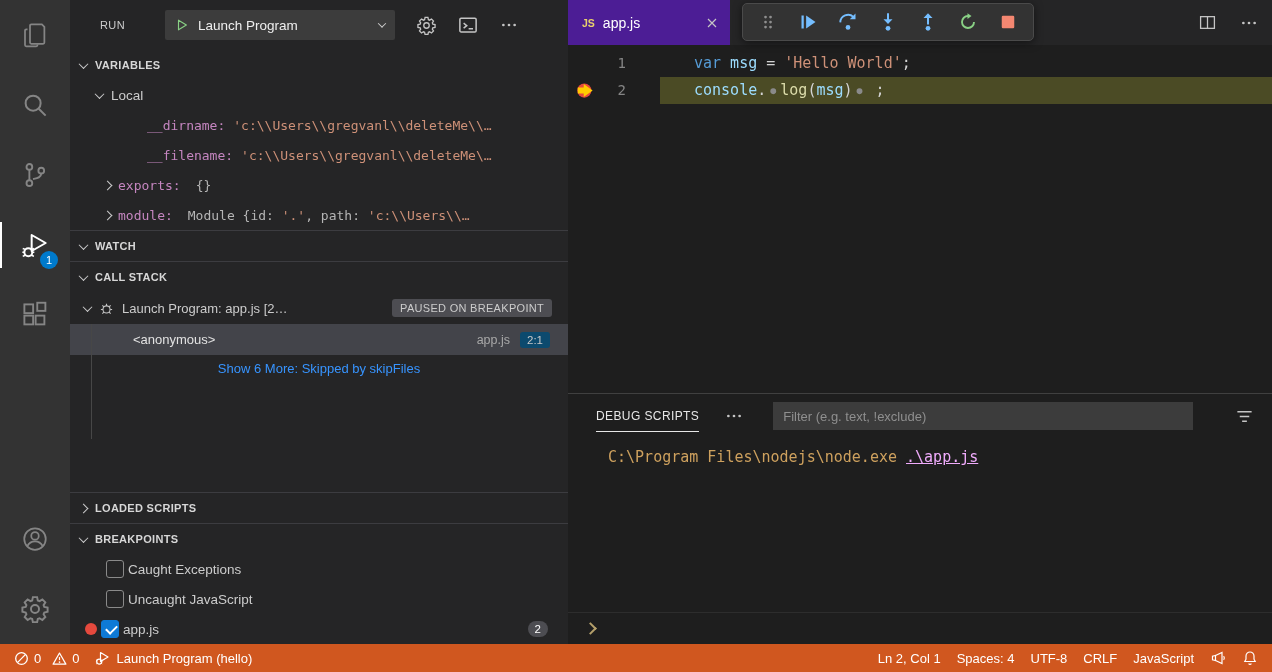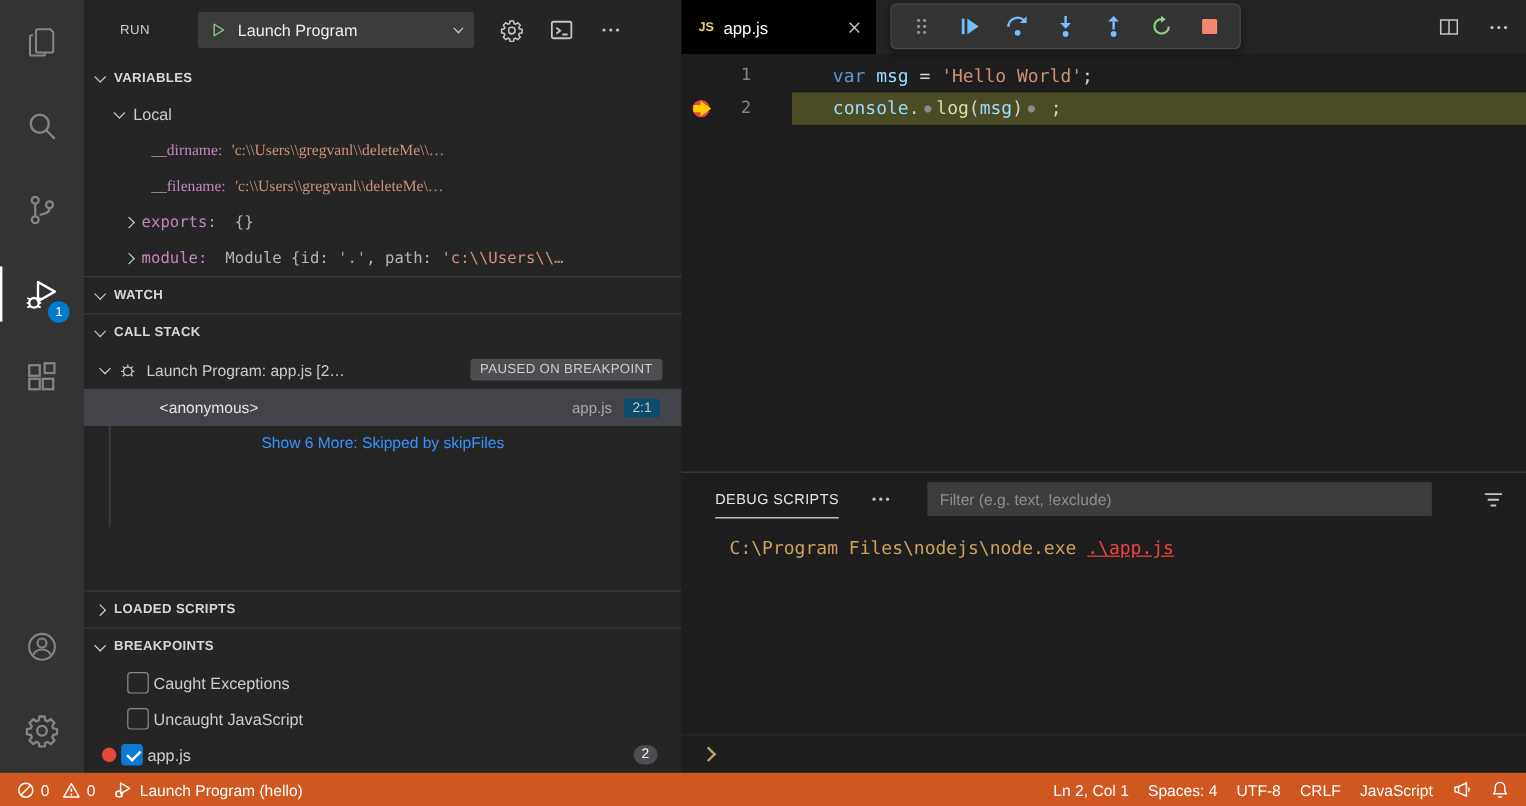--- a/index.html
+++ b/index.html
@@ -62,7 +62,7 @@
   
   .editor-region { flex:1; min-width:0; display:flex; flex-direction:column; background:#1e1e1e; }
   .tabbar { height:45px; flex:none; background:#252526; display:flex; position:relative; }
-  .tab { width:162px; background:#000000; display:flex; align-items:center; gap:8px; padding:0 10px 0 14px; color:#ffffff; font-size:14px; cursor:pointer; }
+  .tab { width:162px; background:#4c1d95; display:flex; align-items:center; gap:8px; padding:0 10px 0 14px; color:#ffffff; font-size:14px; cursor:pointer; }
   .js-ico { color:#e8d16c; font-weight:700; font-size:10.5px; flex:none; }
   .tab-close { margin-left:auto; color:#c5c5c5; display:flex; cursor:pointer; }
   .tab-actions { position:absolute; right:14px; top:0; height:45px; display:flex; align-items:center; gap:24px; color:#c5c5c5; }

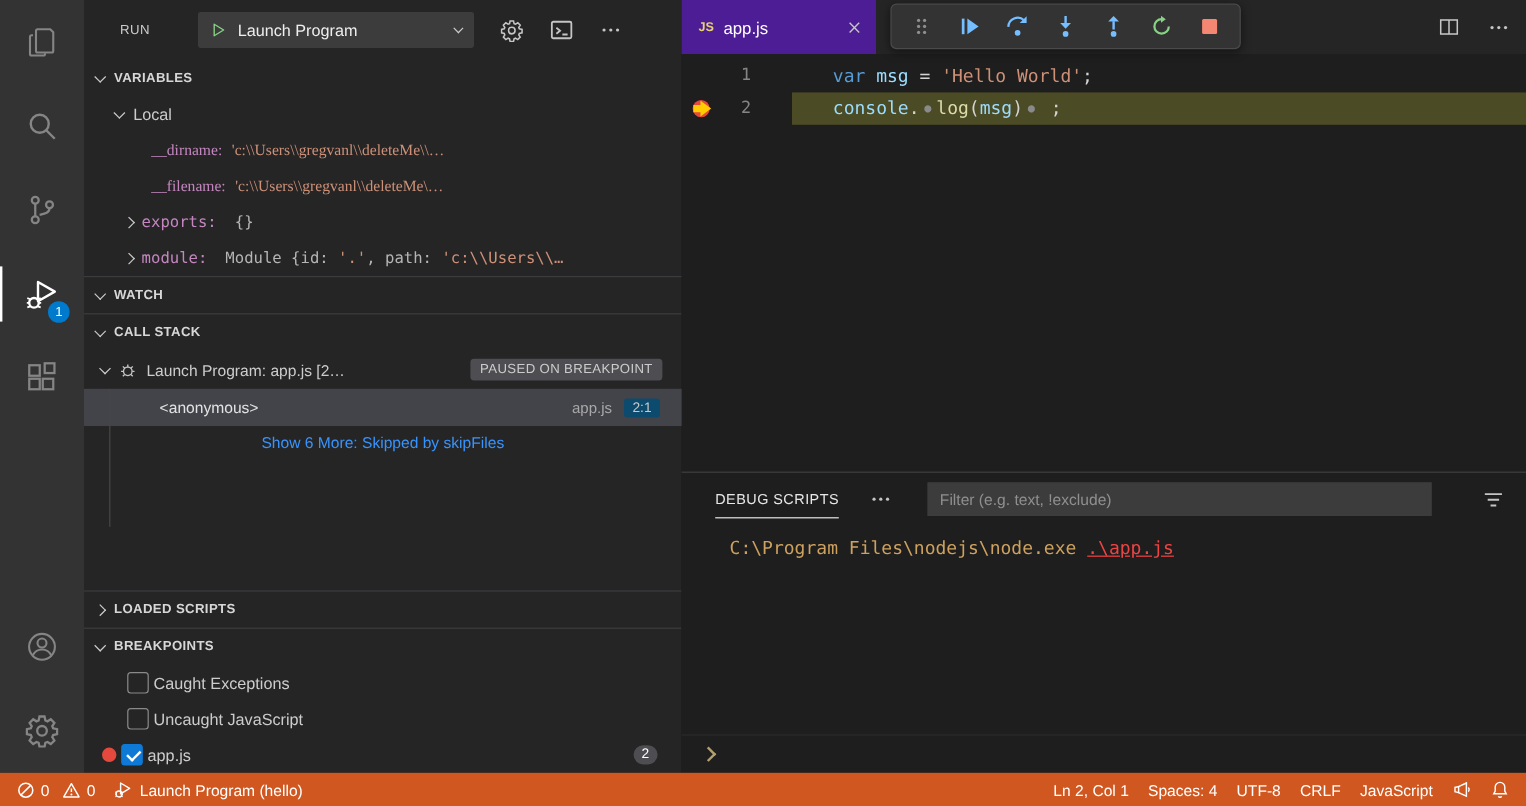--- a/index.html
+++ b/index.html
@@ -33,7 +33,7 @@
   .row { height:30px; flex:none; display:flex; align-items:center; font-size:13.5px; color:#cccccc; }
   .mono { font-family:"DejaVu Sans Mono",monospace; font-size:13px; }
   .scope-row { padding-left:26px; gap:8px; cursor:pointer; }
-  .leaf { padding-left:56px;font-family:Liberation Serif, serif; }
+  .leaf { padding-left:77px; }
   .expandable { padding-left:34px; gap:7px; }
   .vname { color:#c586c0; margin-right:8px; white-space:pre; }
   .vparts { white-space:pre; overflow:hidden; text-overflow:clip; }

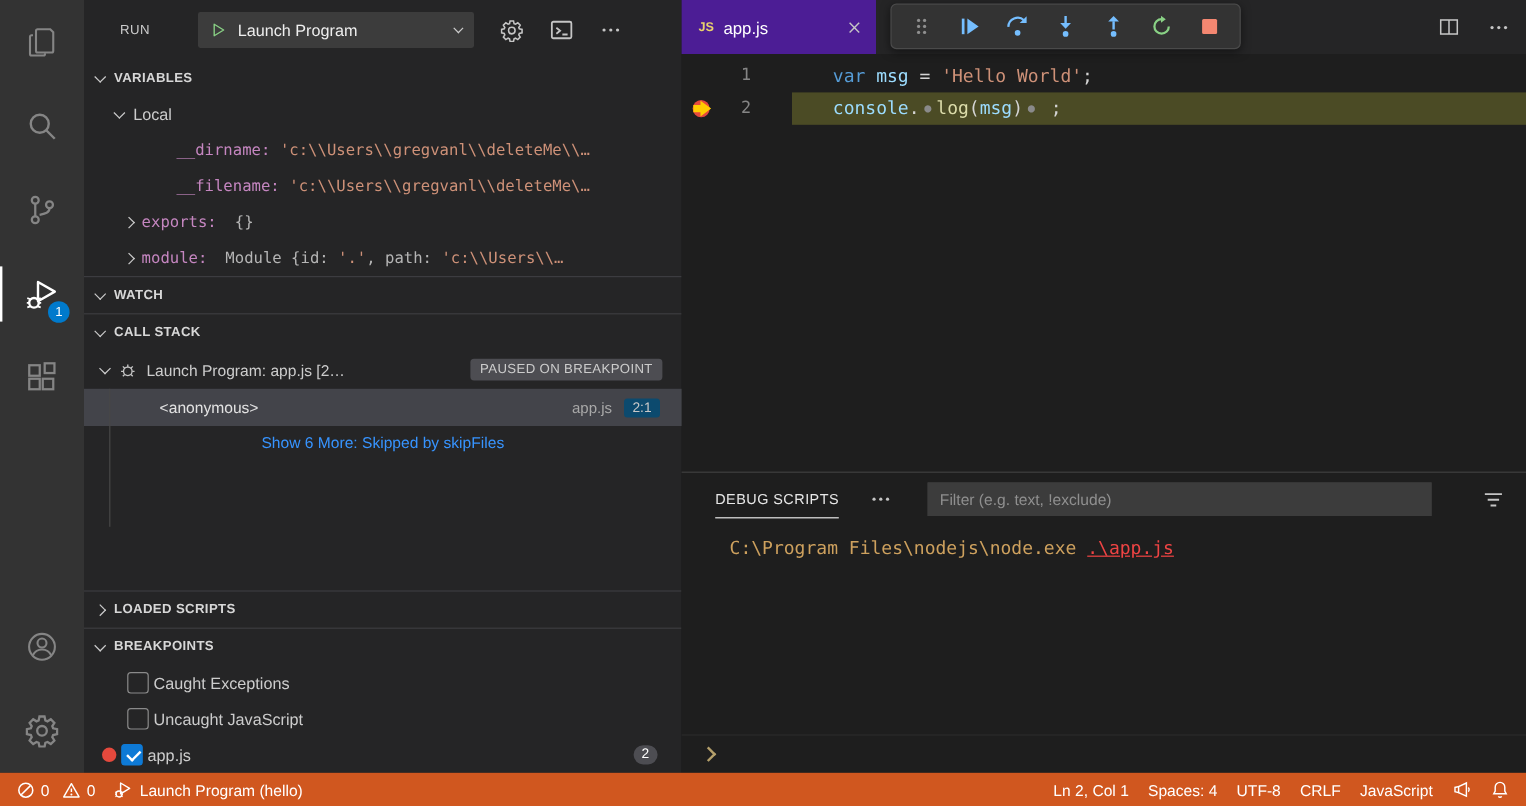--- a/index.html
+++ b/index.html
@@ -93,7 +93,7 @@
   .panel-right-icon { margin-left:auto; display:flex; cursor:pointer; }
   .panel-body { flex:1; min-height:0; padding:10px 0 0 40px; font-family:"DejaVu Sans Mono",monospace; }
   .console-line { font-size:15px; color:#cea15e; white-space:pre-wrap; }
-  .console-link { color:#ef4444; text-decoration:underline; cursor:pointer; }
+  .console-link { color:#f0abfc; text-decoration:underline; cursor:pointer; }
   .repl { height:32px; flex:none; display:flex; align-items:center; padding-left:18px; border-top:1px solid rgba(255,255,255,.07); cursor:text; }
   .repl-chev { width:9px; height:9px; border-color:#b5a06b; border-width:2px; }
 

